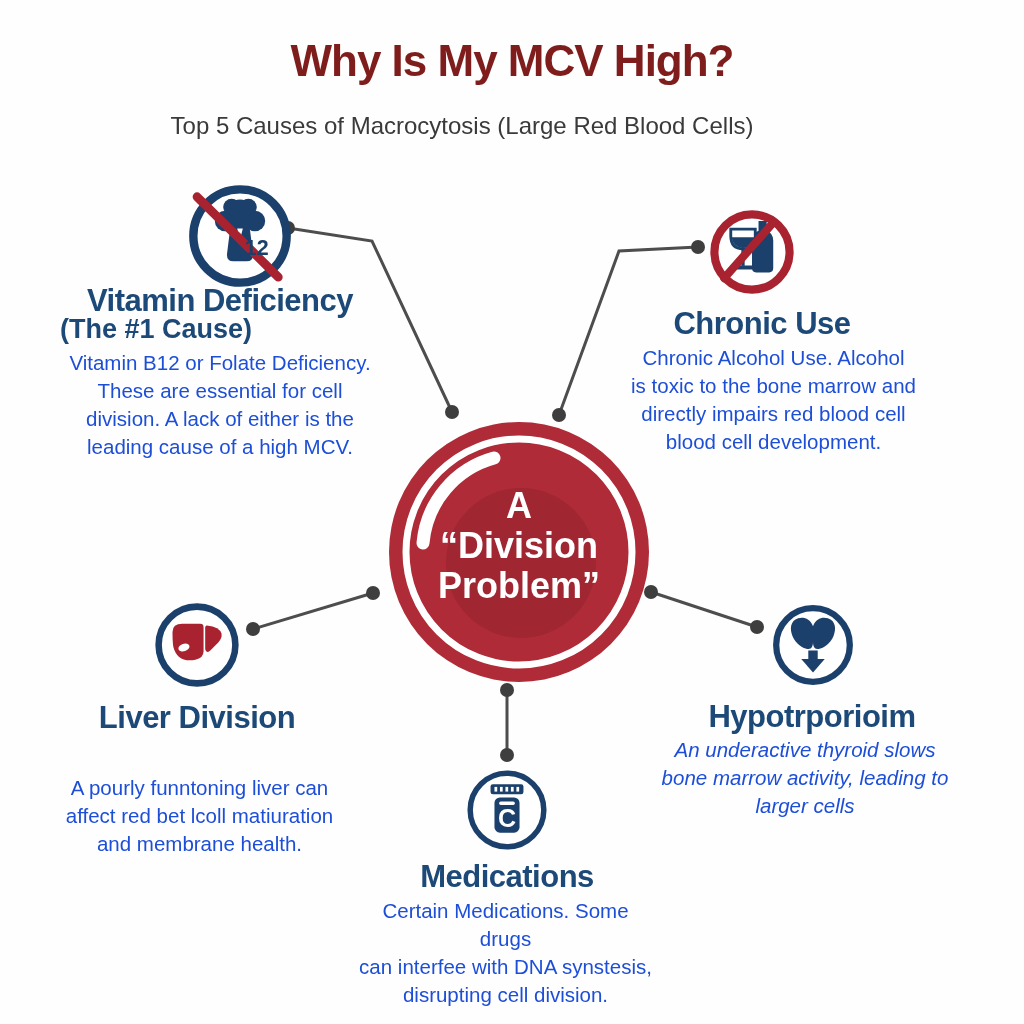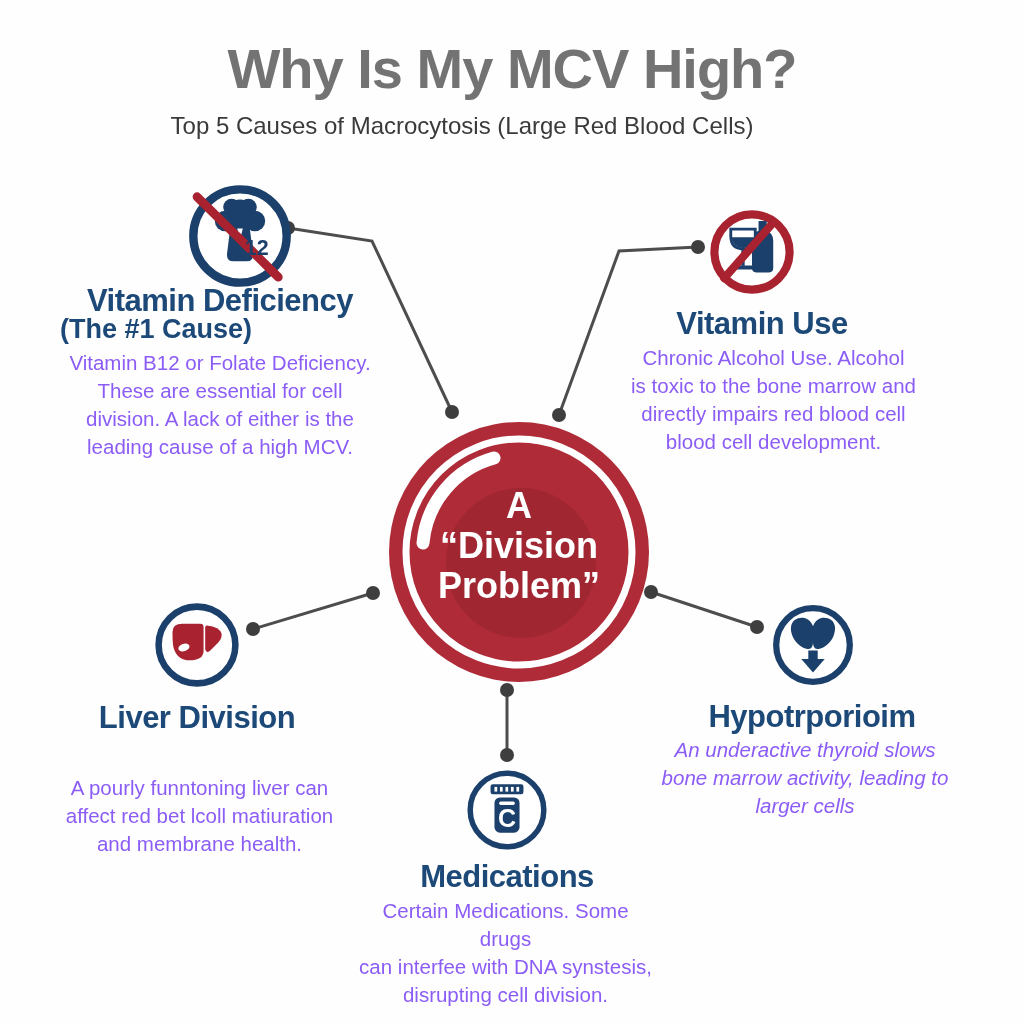--- a/index.html
+++ b/index.html
@@ -12,7 +12,7 @@
   
   .title{
     left:0;top:36px;width:1024px;text-align:center;
-    font-size:56px;font-weight:bold;color:#737373;letter-spacing:-1px;
+    font-size:44px;font-weight:bold;color:#7f1d1d;letter-spacing:-1px;
   }
   .subtitle{
     left:0;top:112px;width:924px;text-align:center;

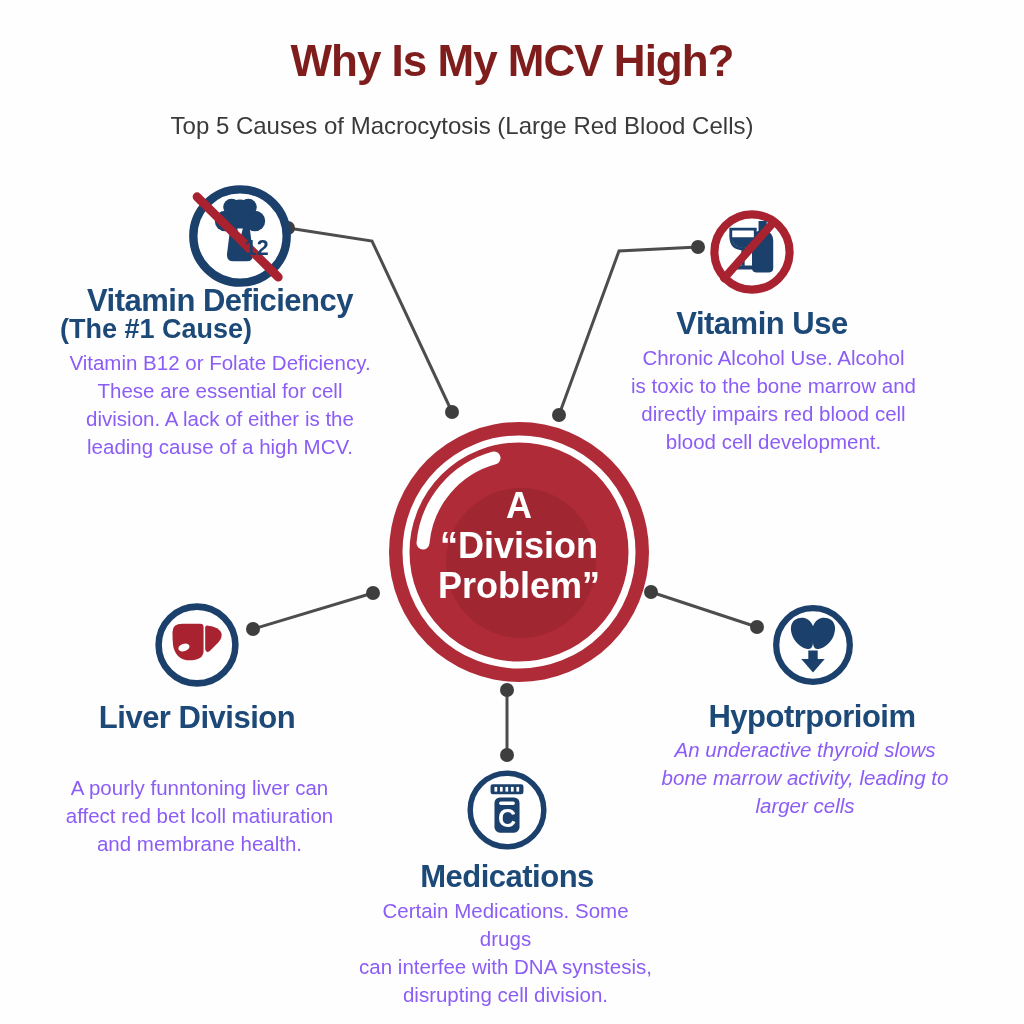--- a/index.html
+++ b/index.html
@@ -127,7 +127,7 @@
   </g>
   <line x1="86" y1="24" x2="26" y2="92" stroke="#a8232f" stroke-width="10" stroke-linecap="round"></line>
 </svg>
-<div id="alc-title" class="abs node-title">Vitamin Use</div>
+<div id="alc-title" class="abs node-title">Chronic Use</div>
 <div id="alc-body" class="abs node-body">Chronic Alcohol Use. Alcohol
 is toxic to the bone marrow and
 directly impairs red blood cell

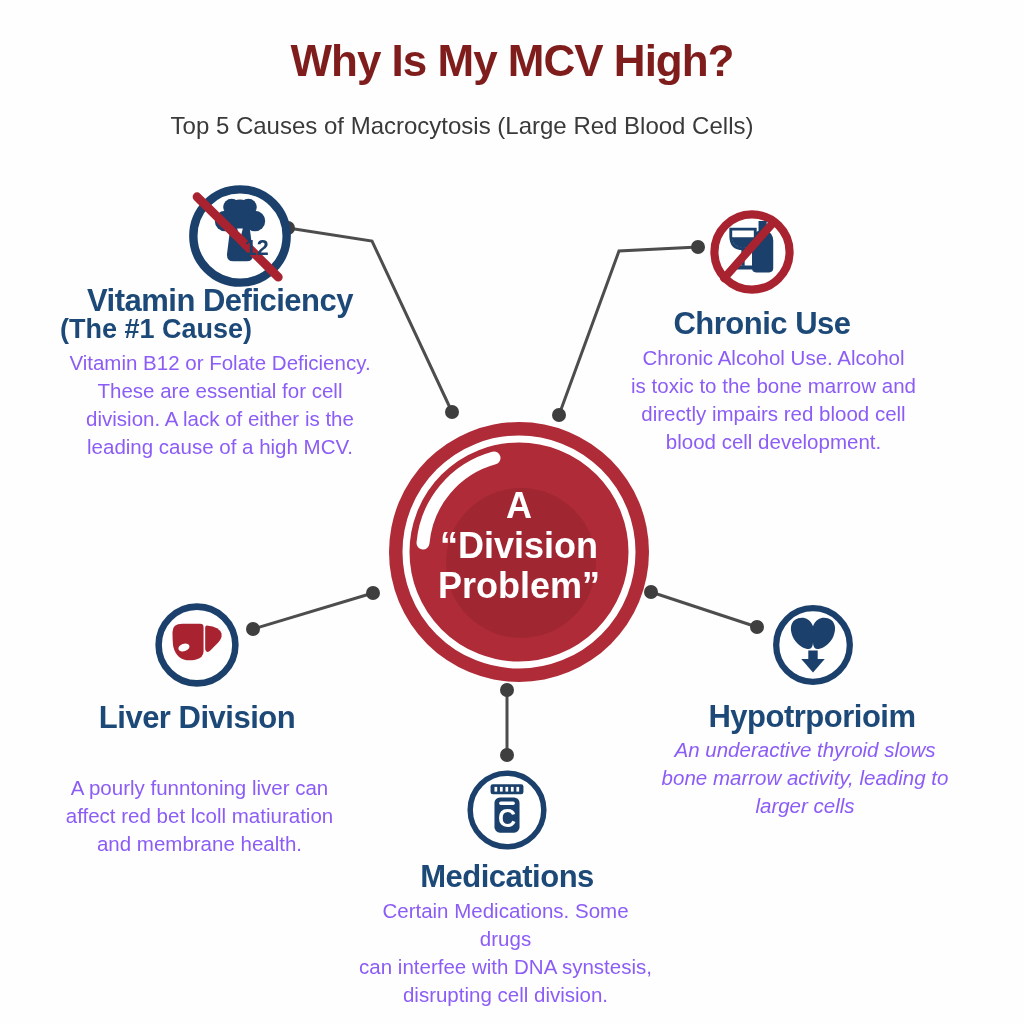--- a/index.html
+++ b/index.html
@@ -36,7 +36,7 @@
     font-size:27px;font-weight:bold;color:#1c4977;text-align:left;
   }
   .node-body{
-    font-size:20.5px;color:#8b5cf6;line-height:28px;text-align:center;
+    font-size:20.5px;color:#1d4ed8;line-height:28px;text-align:center;
     white-space:pre-line;
   }
   #vit-title{left:60px;top:283px;width:320px;}

